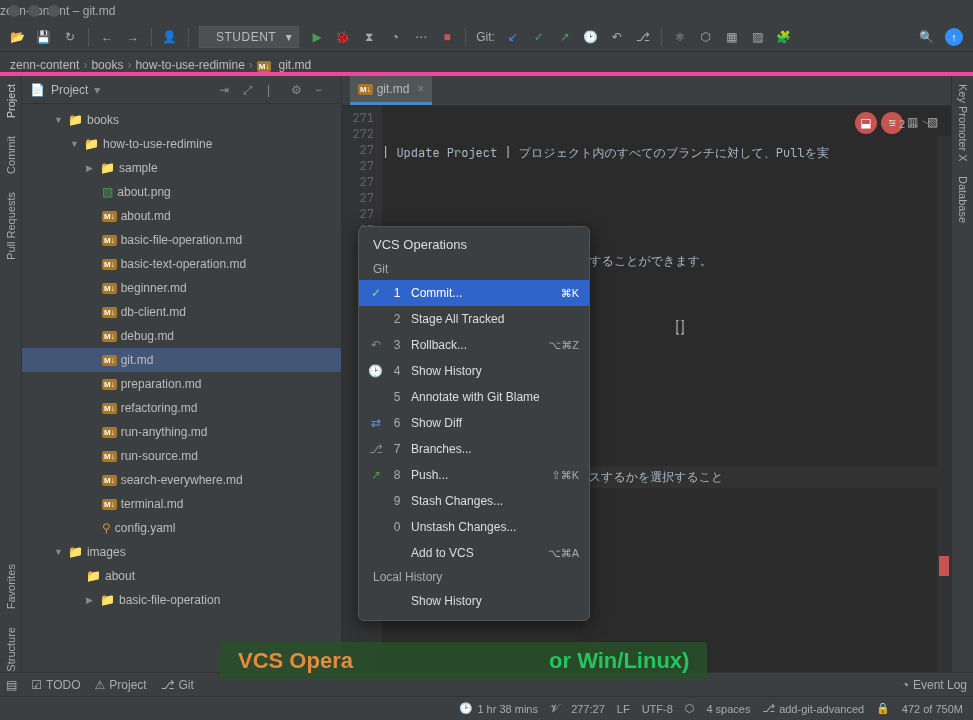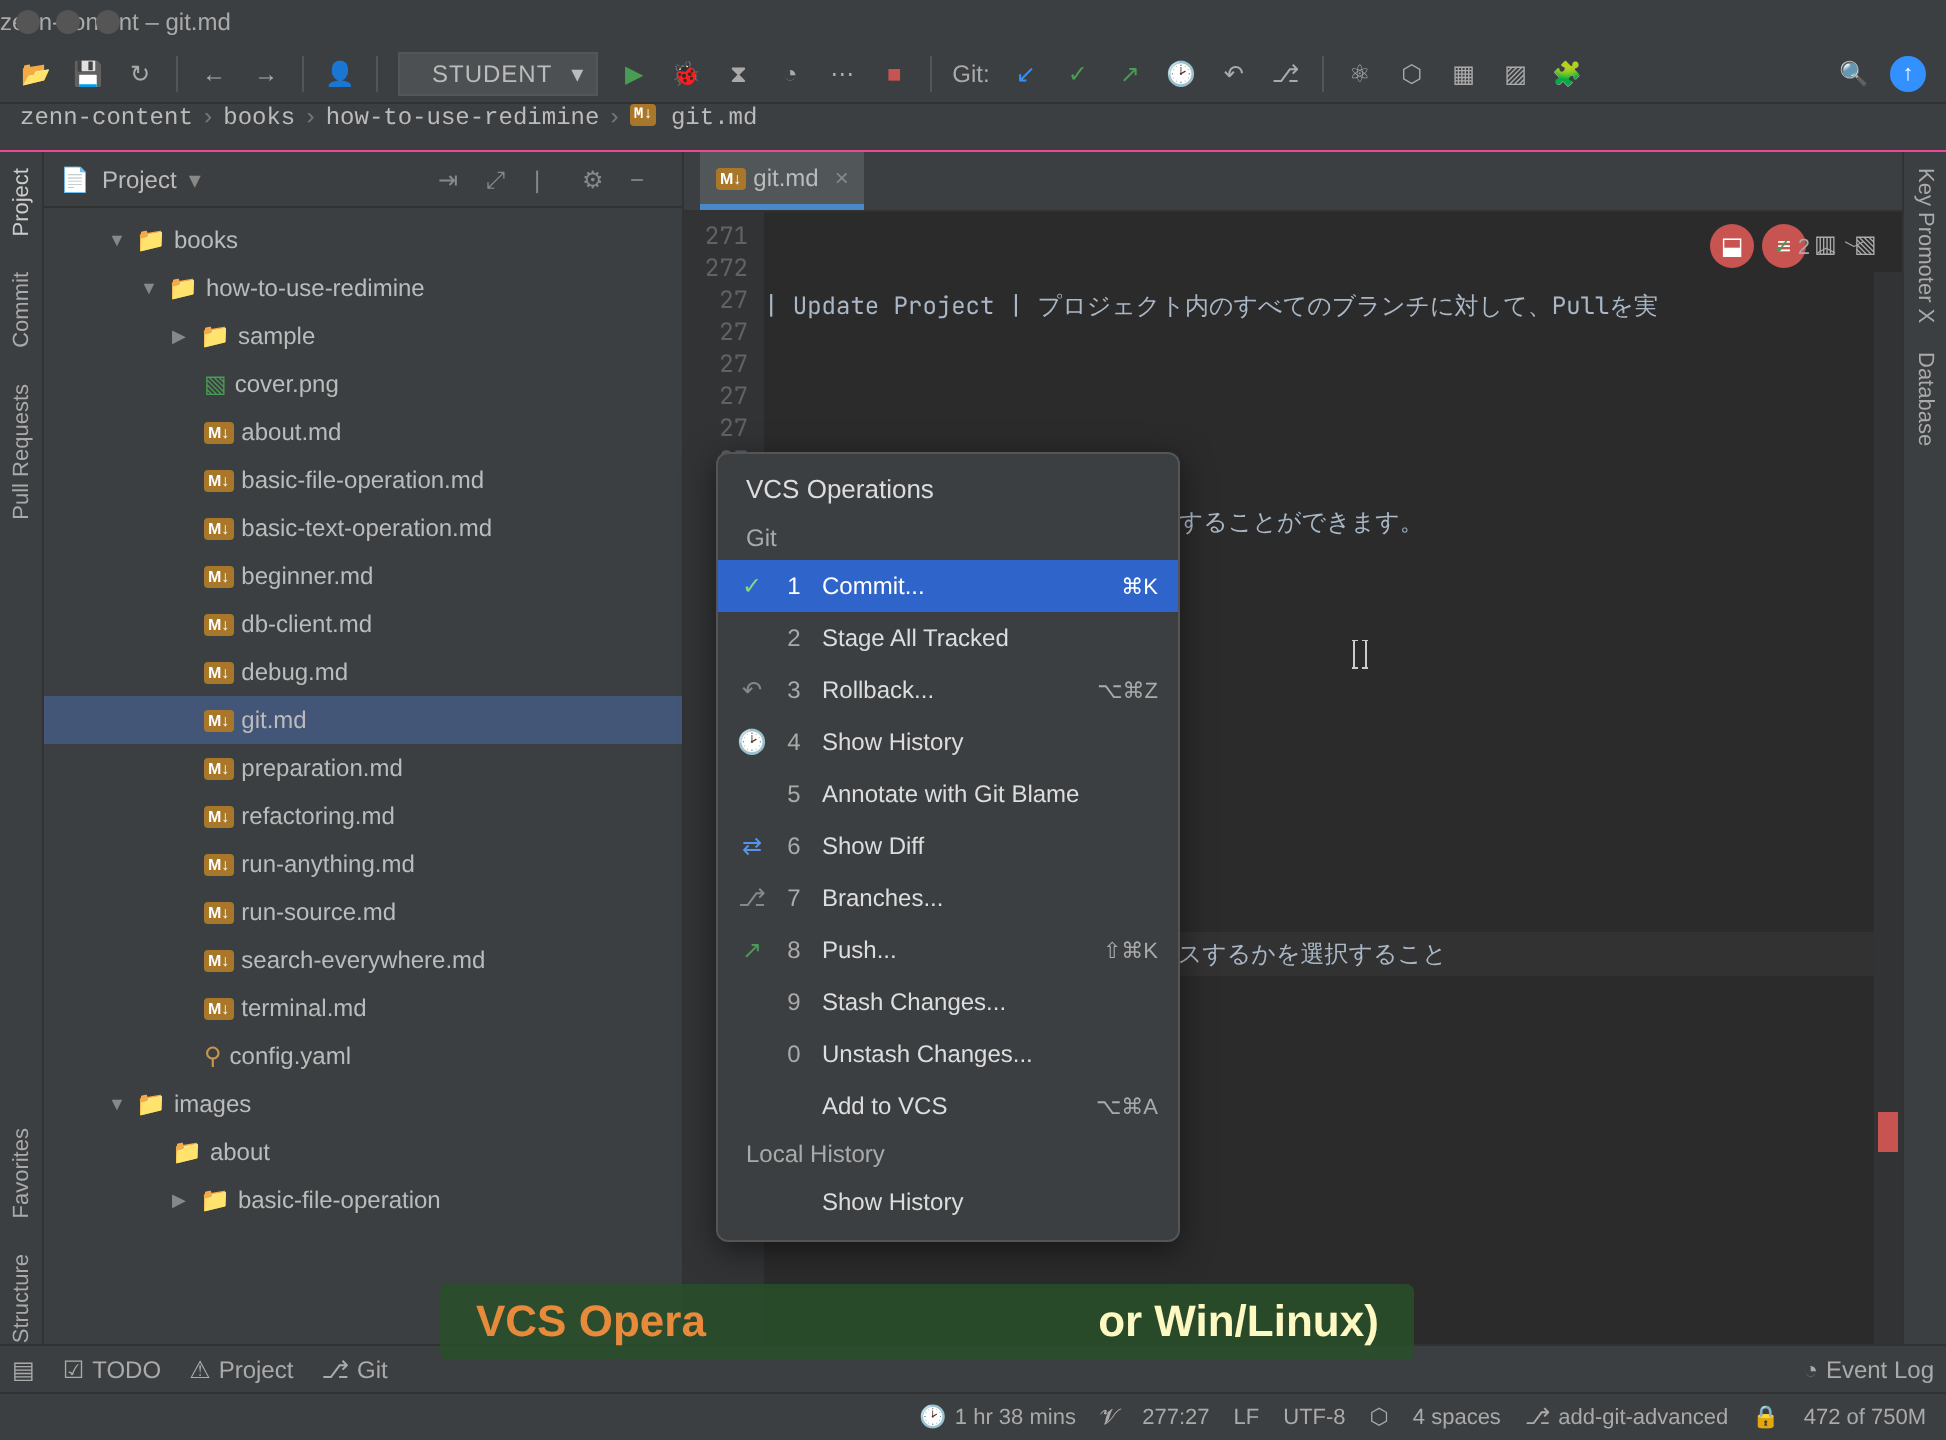--- a/index.html
+++ b/index.html
@@ -64,12 +64,11 @@
   height: 24px;
   background: #3c3f41;
   display:flex;
-  align-items:flex-start;
+  align-items:flex-end;
   padding: 0 10px;
   gap:4px;
   font-size:12px;
-  border-bottom:1px solid #ec4899;
-  font-family:Liberation Mono, monospace;
+  border-bottom:4px solid #ec4899;
 }
 .breadcrumb .crumb { color:#bbb; }
 .breadcrumb .chev { color:#777; }

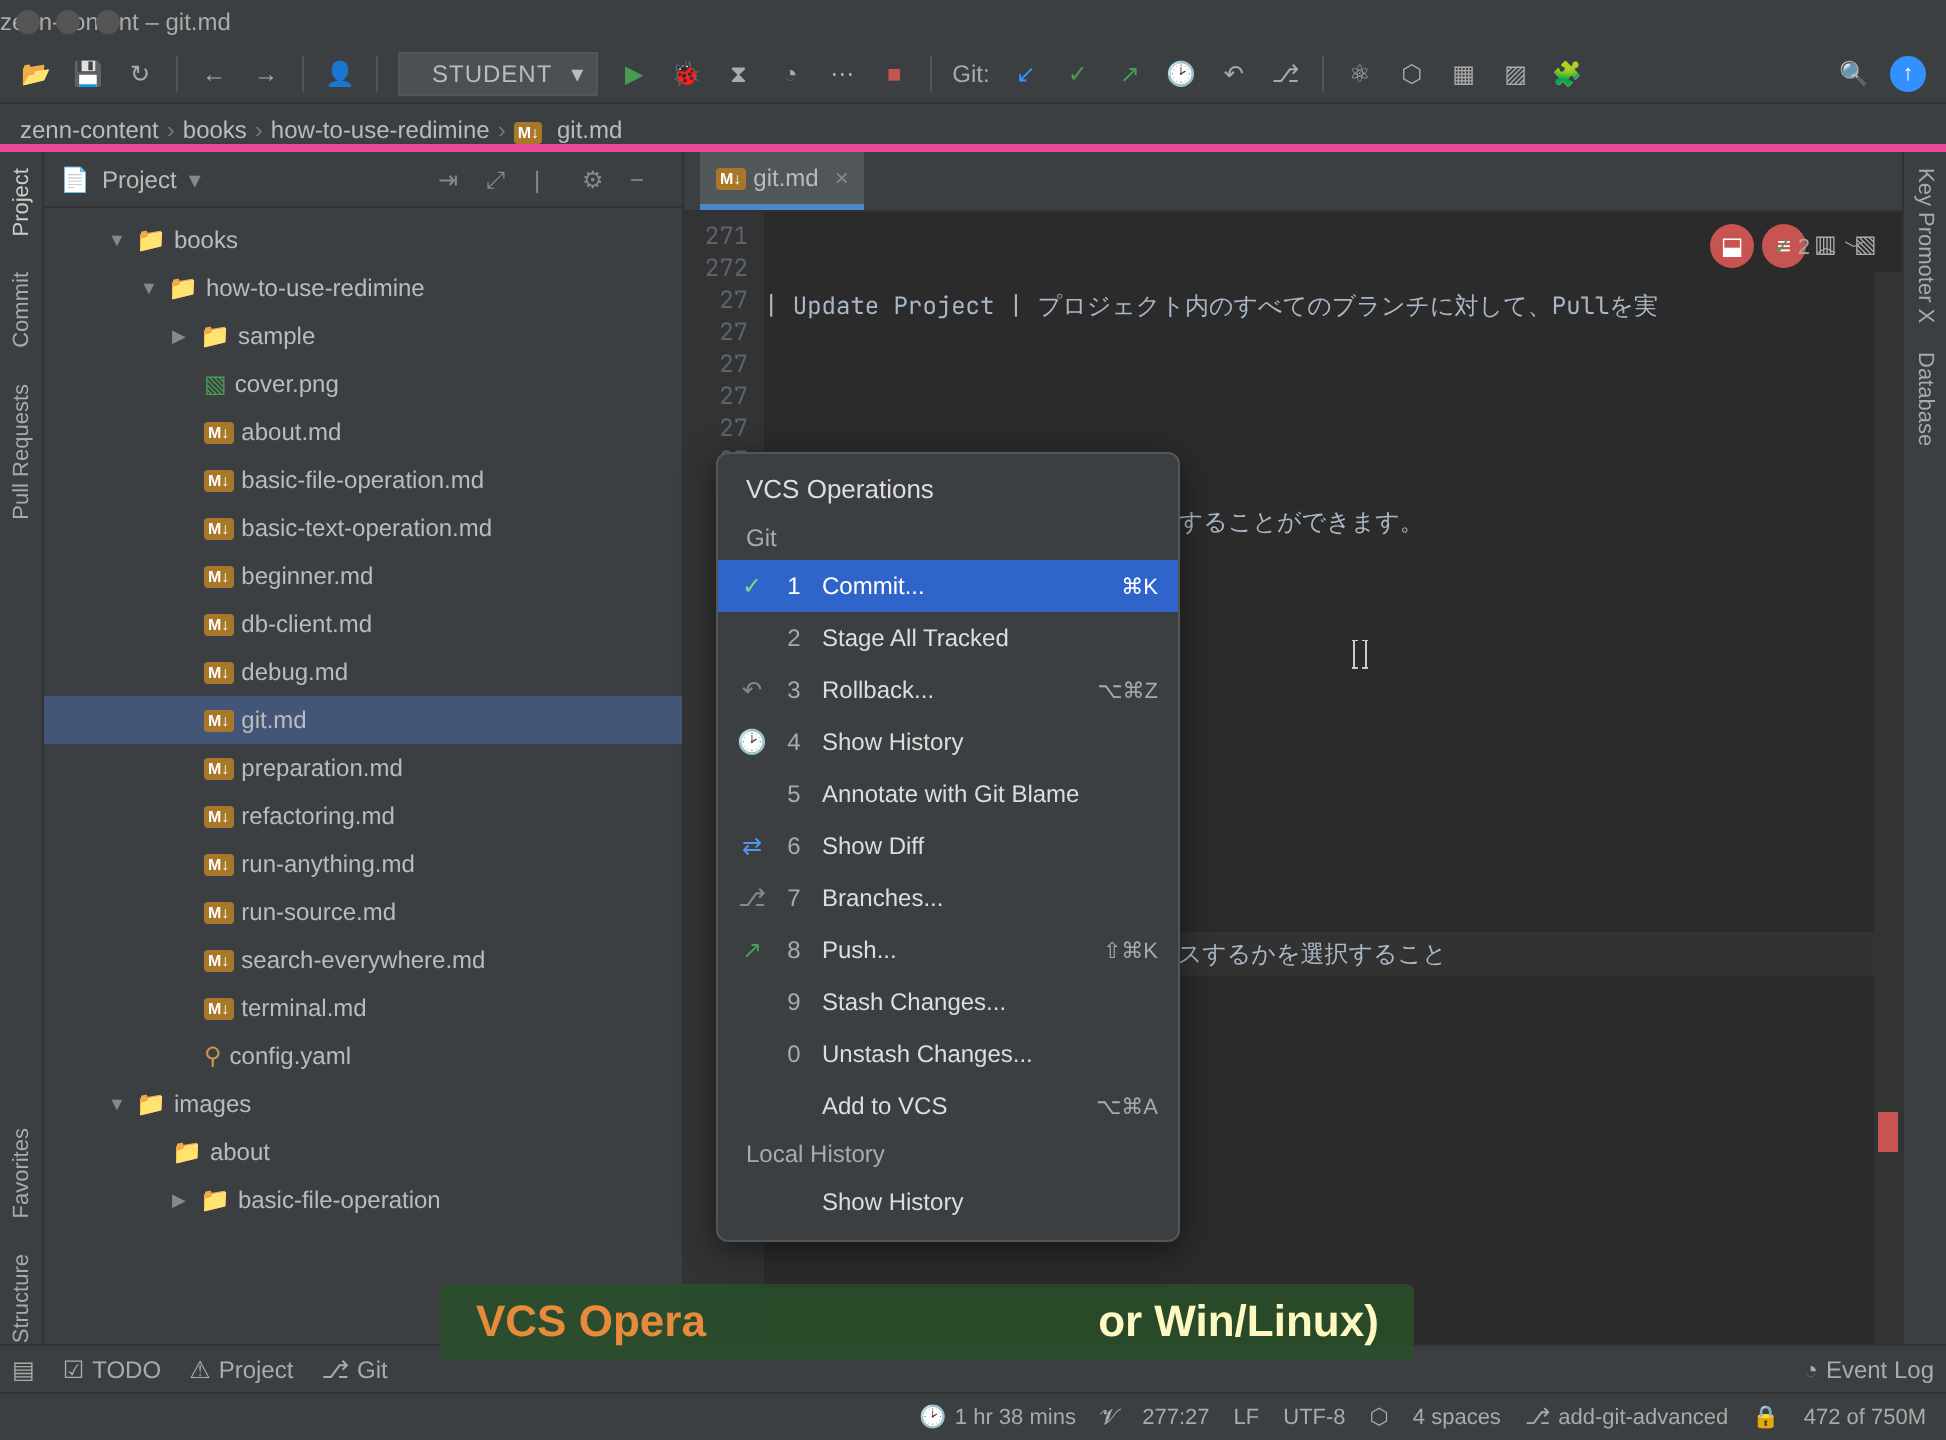--- a/index.html
+++ b/index.html
@@ -385,7 +385,7 @@
       <div class="tree-row">
         <span class="indent" style="width:68px;"></span>
         <span class="png-icon">▧</span>
-        <span class="tree-label">cover.png</span>
+        <span class="tree-label">about.png</span>
       </div>
       <div class="tree-row">
           <span class="indent" style="width:68px;"></span>

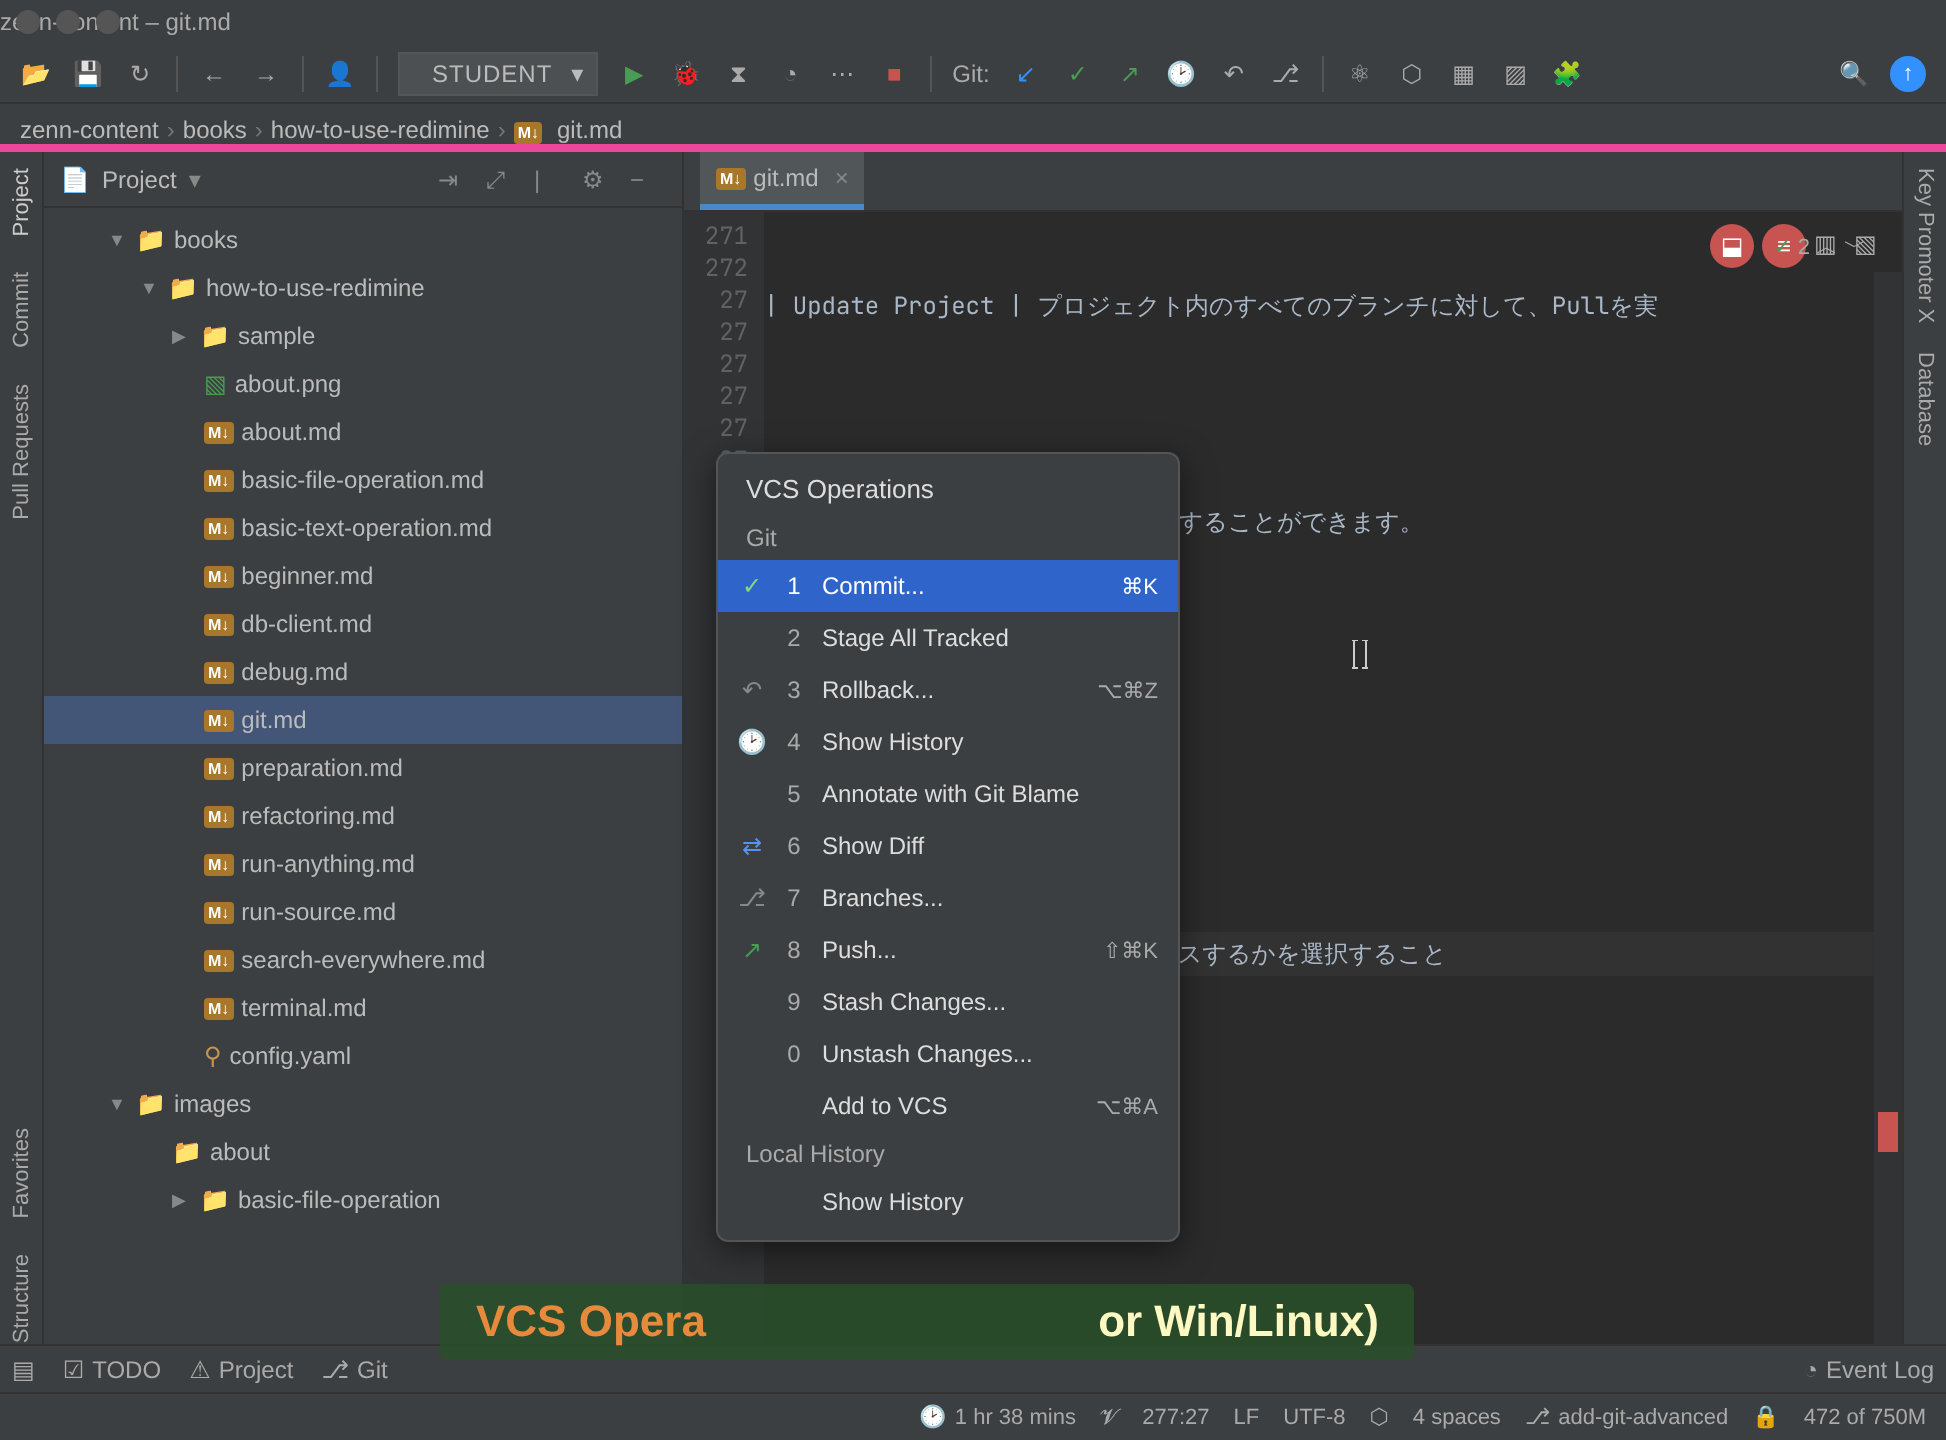--- a/index.html
+++ b/index.html
@@ -249,7 +249,7 @@
   font-size:22px; font-weight:bold;
   z-index:50;
 }
-.overlay-caption .right-text { color:#fef9c3; }
+.overlay-caption .right-text { color:#22c55e; }
 .bottom-toolbar {
   height:24px; background:#3c3f41;
   border-top:1px solid #323232;

